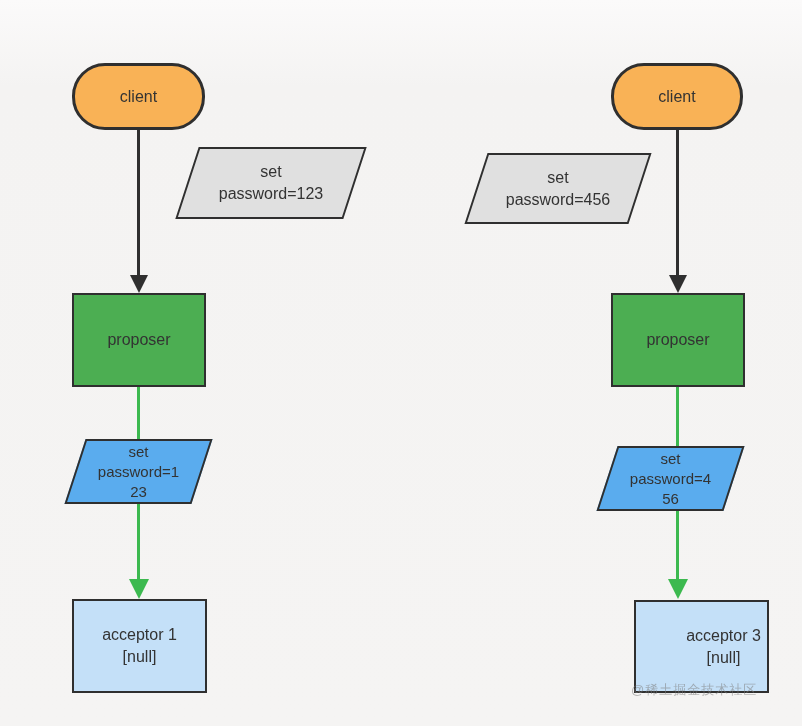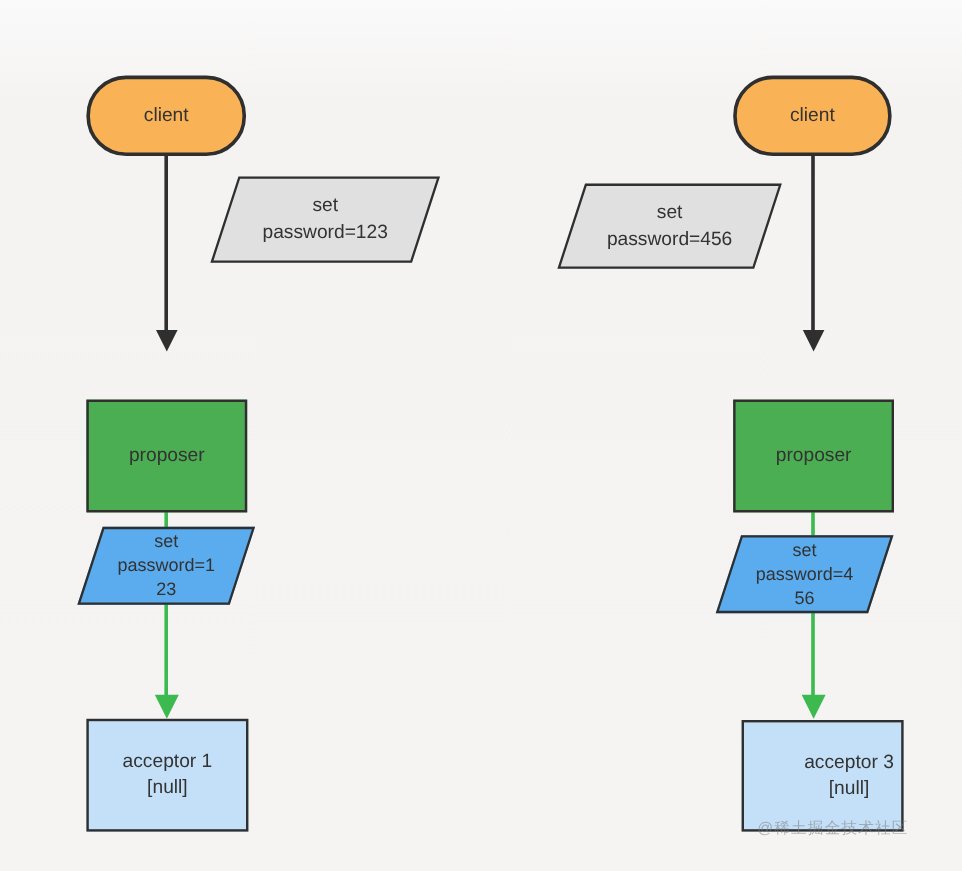--- a/index.html
+++ b/index.html
@@ -49,7 +49,6 @@
   .proposer {
     background: #4CAE52;
     border: 2px solid #2F2F2F;
-    margin-top: 40px;
   }
   .acceptor {
     background: #C4E0F8;

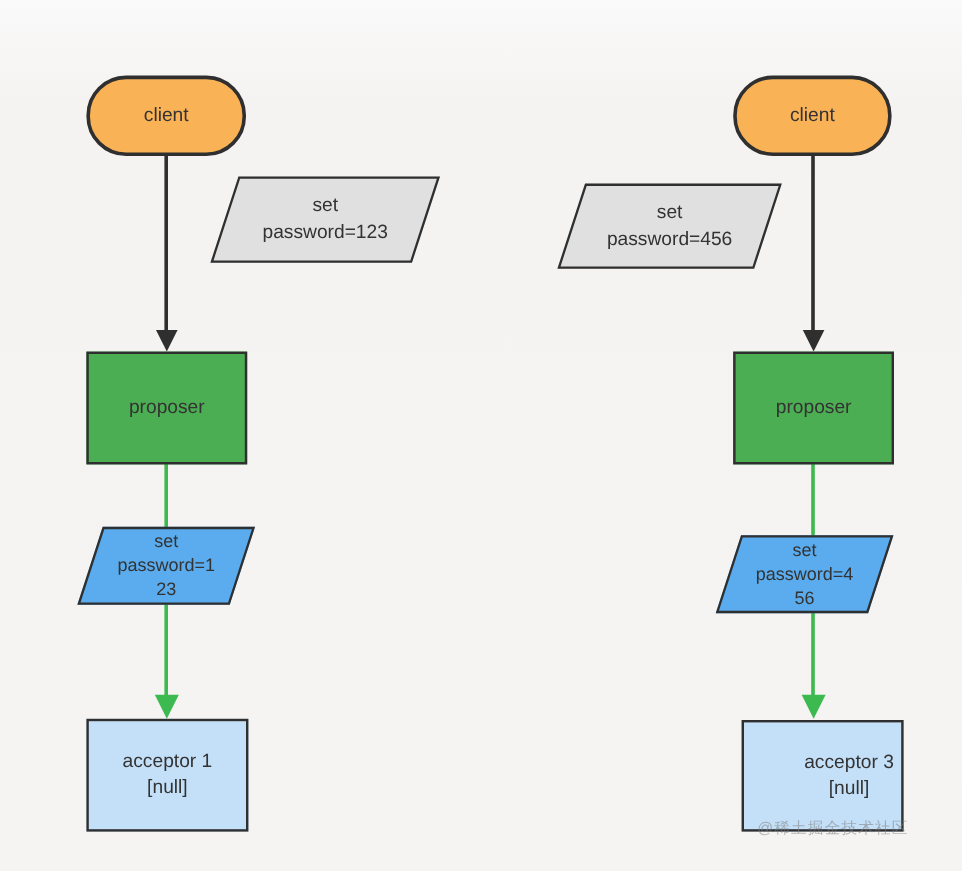--- a/index.html
+++ b/index.html
@@ -142,7 +142,7 @@
 56</div>
   </div>
 
-  <div class="node acceptor" style="left:618px; top:600px; width:135px; height:93px;padding-left:44px;">
+  <div class="node acceptor" style="left:634px; top:600px; width:135px; height:93px;padding-left:44px;">
     <span>acceptor 3</span>
     <span>[null]</span>
   </div>

